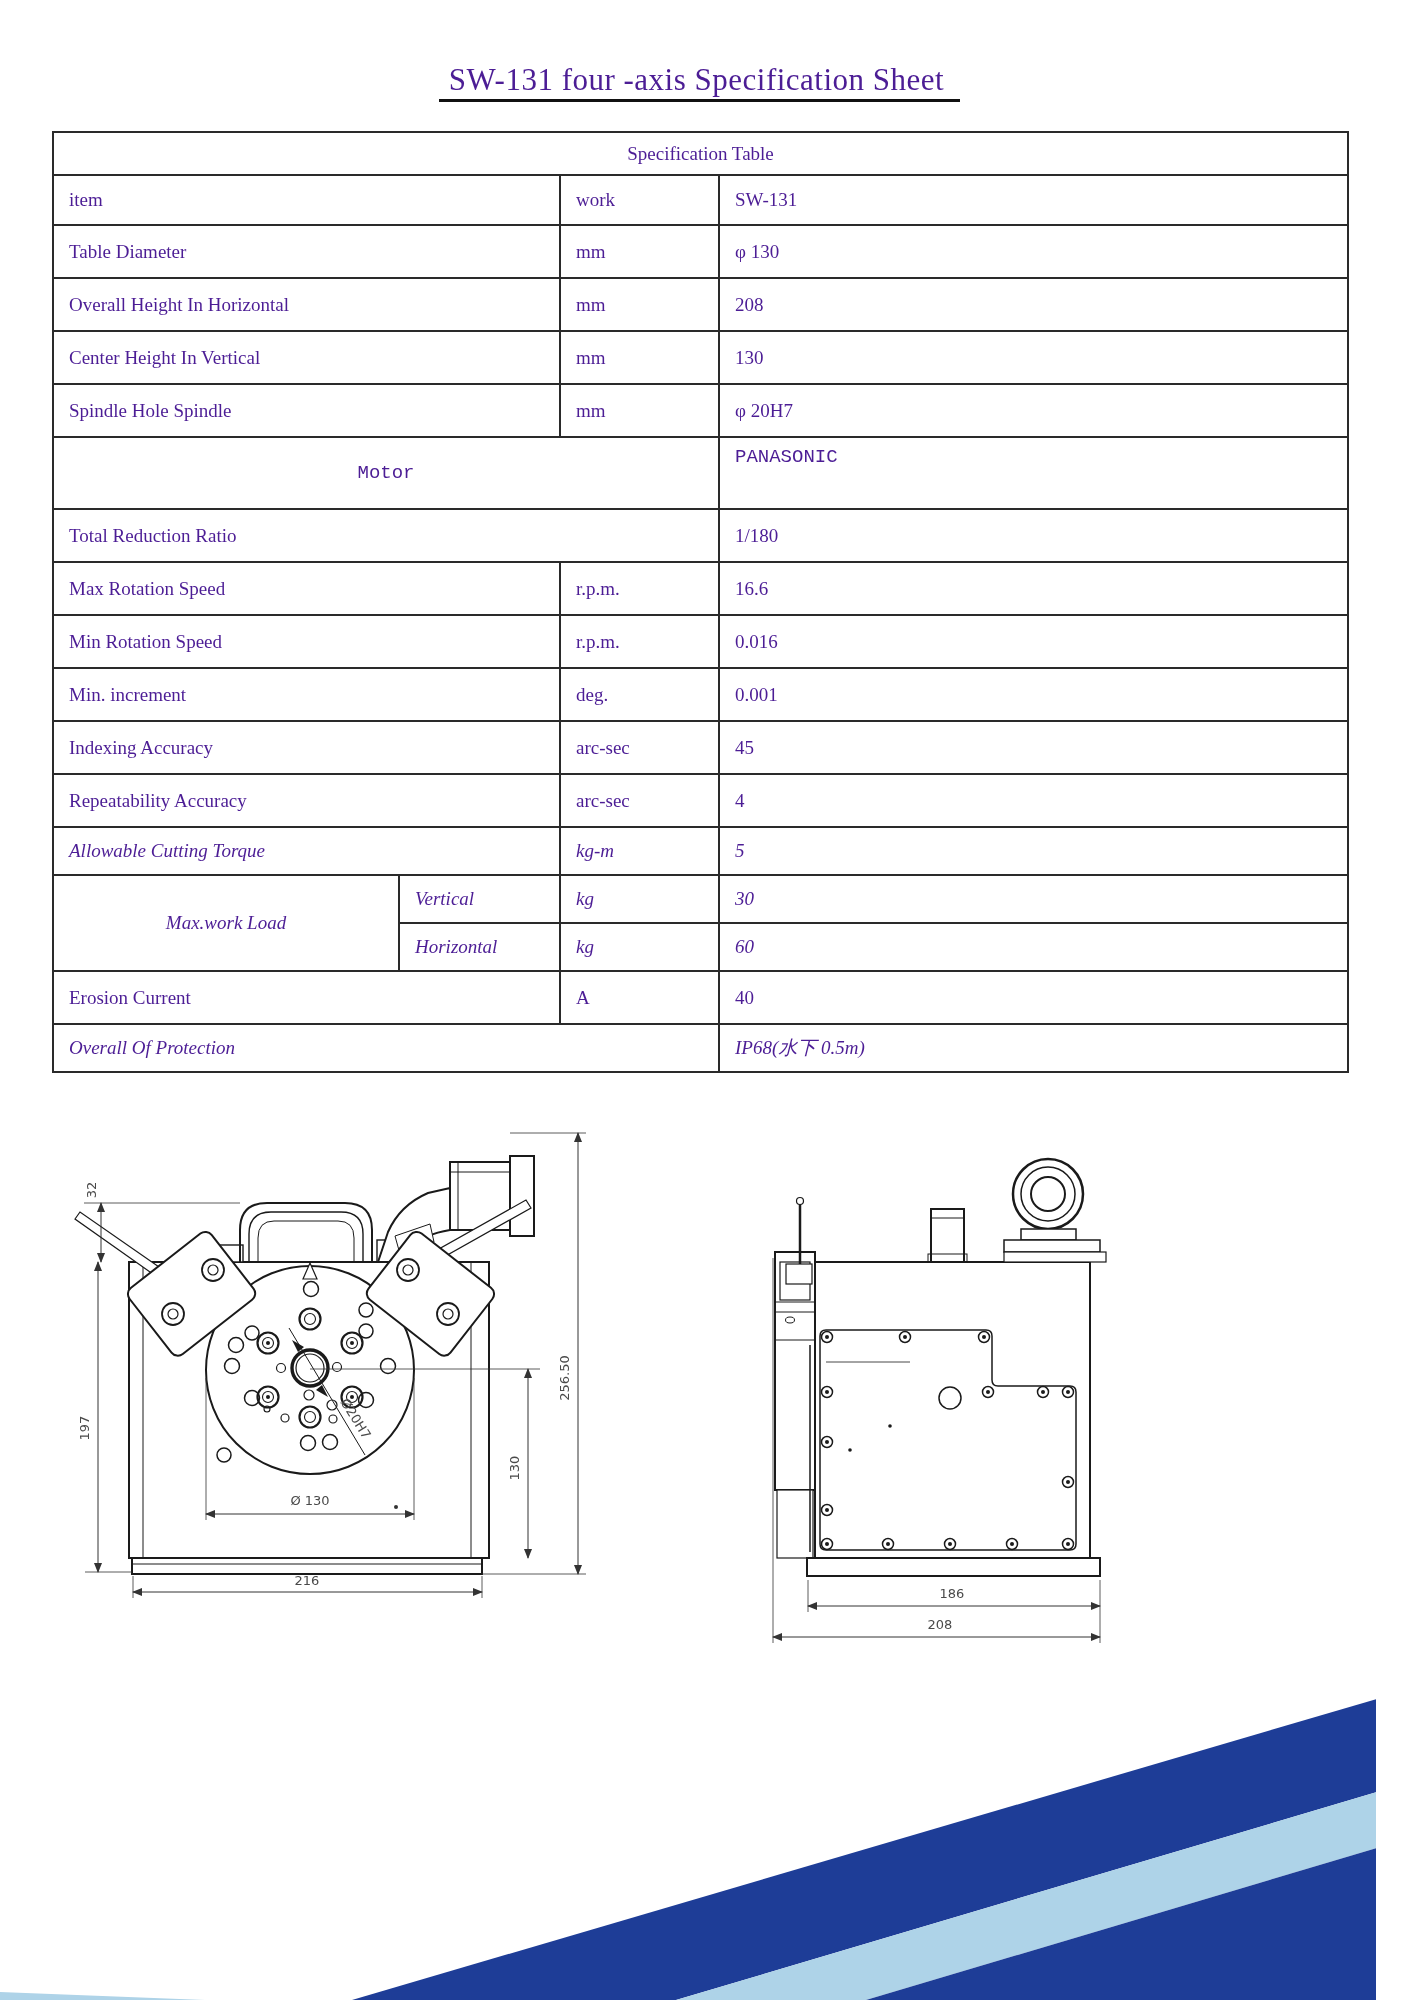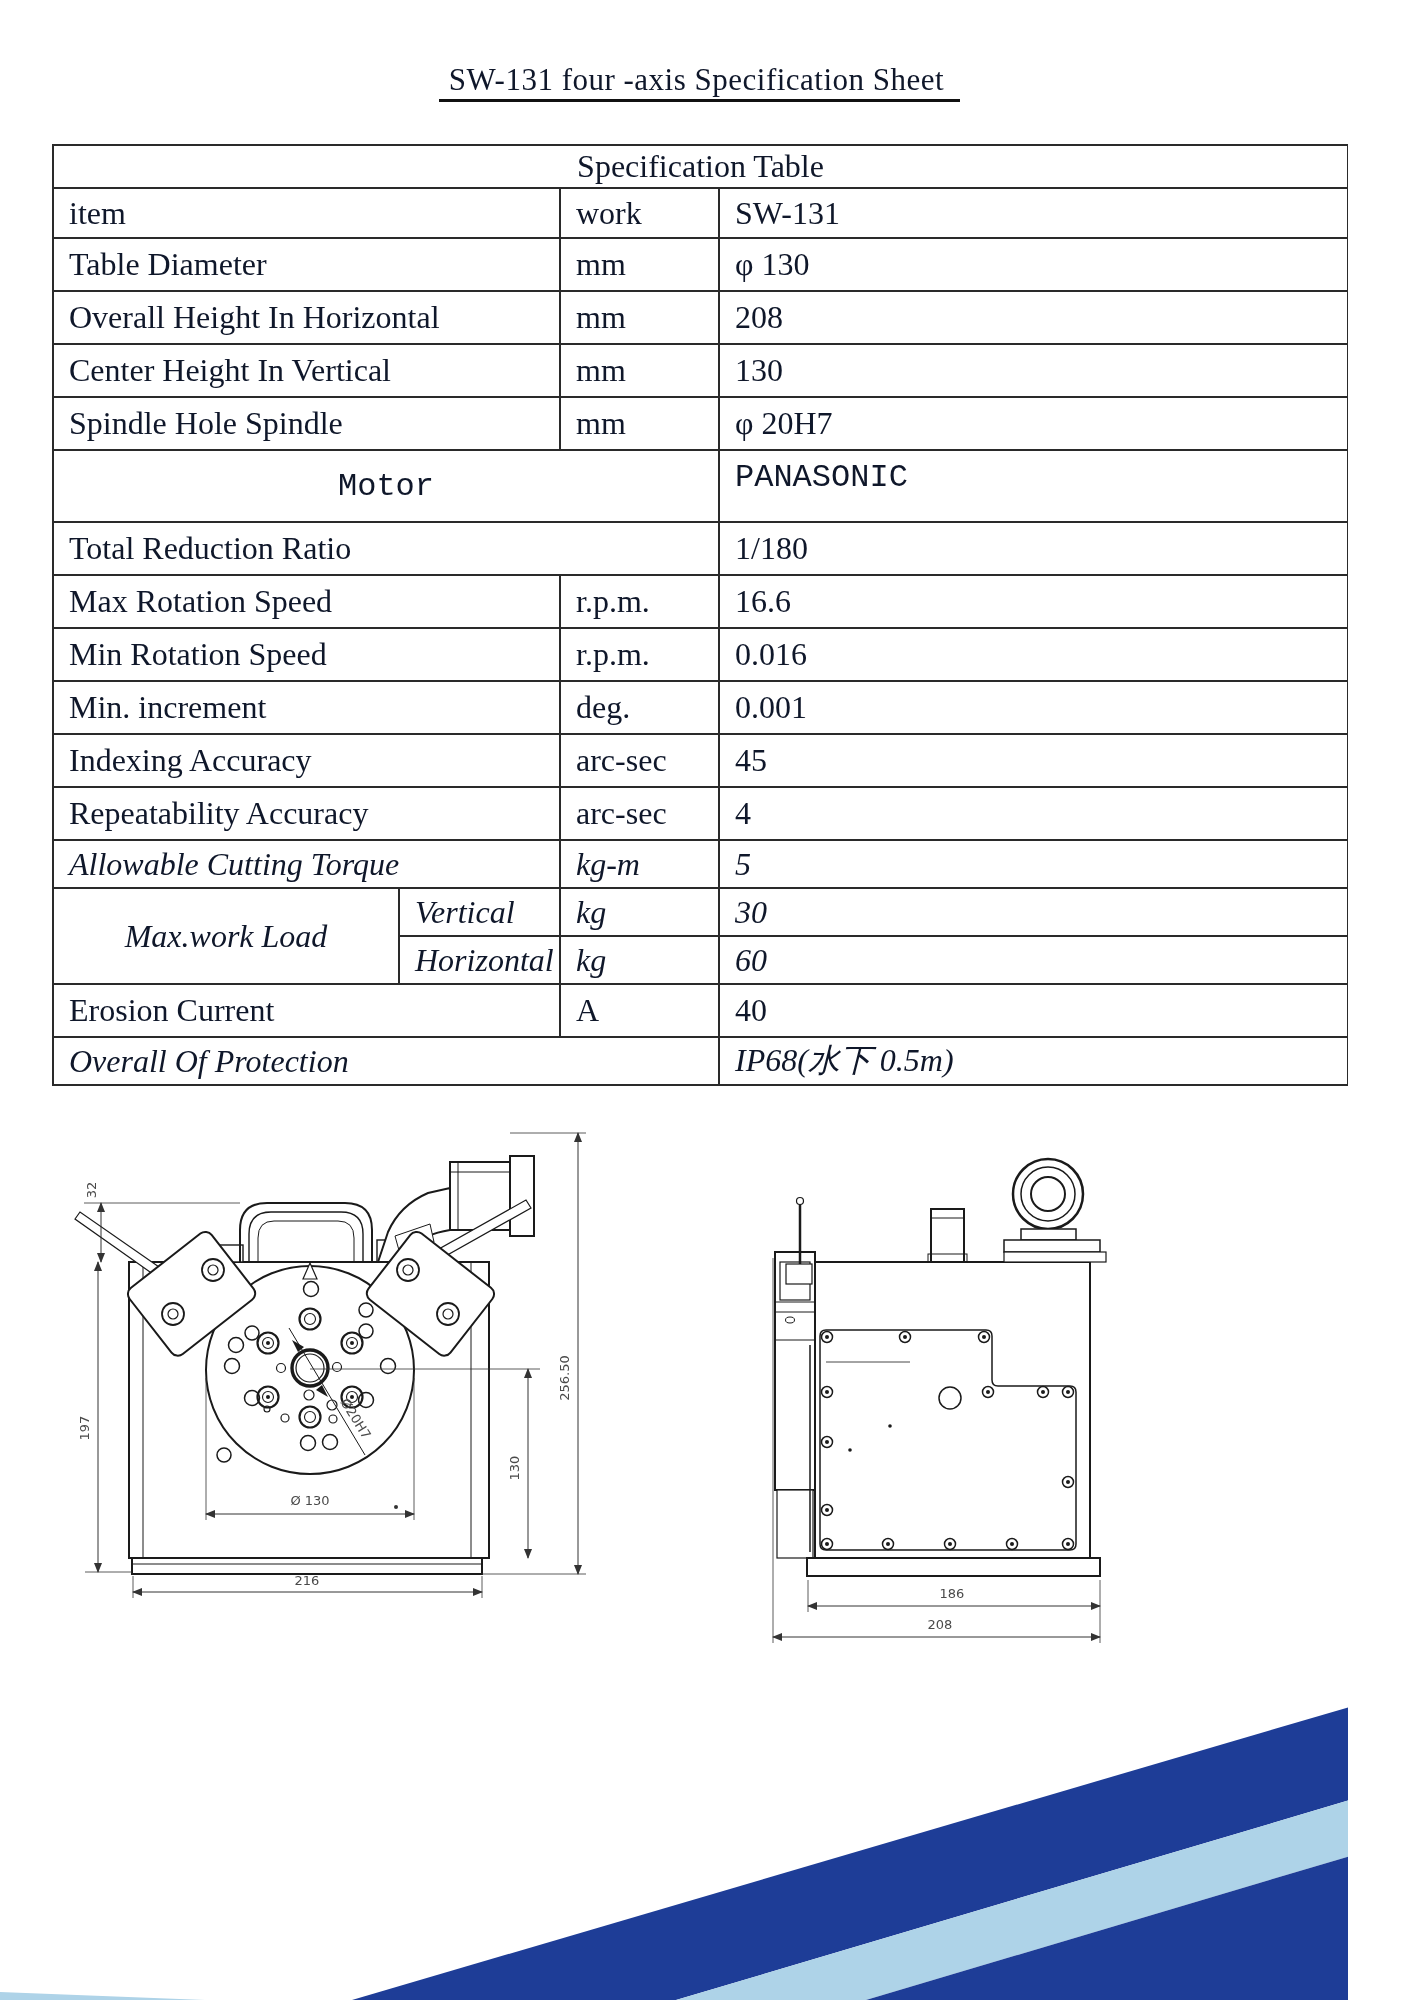--- a/index.html
+++ b/index.html
@@ -4,7 +4,7 @@
 <style>
   html,body{margin:0;padding:0;background:#ffffff;}
   .page{position:relative;width:1348px;height:2000px;background:#fff;overflow:hidden;
-        font-family:"Liberation Serif", serif;color:#0f172a;}
+        font-family:"Liberation Serif", serif;color:#4c1d95;padding-left:28px;}
   .title{position:absolute;left:52px;top:62px;width:1295px;text-align:center;
          font-size:31px;letter-spacing:.5px;}
   .title span{border-bottom:3px solid #111;padding:0 16px 2px 10px;}

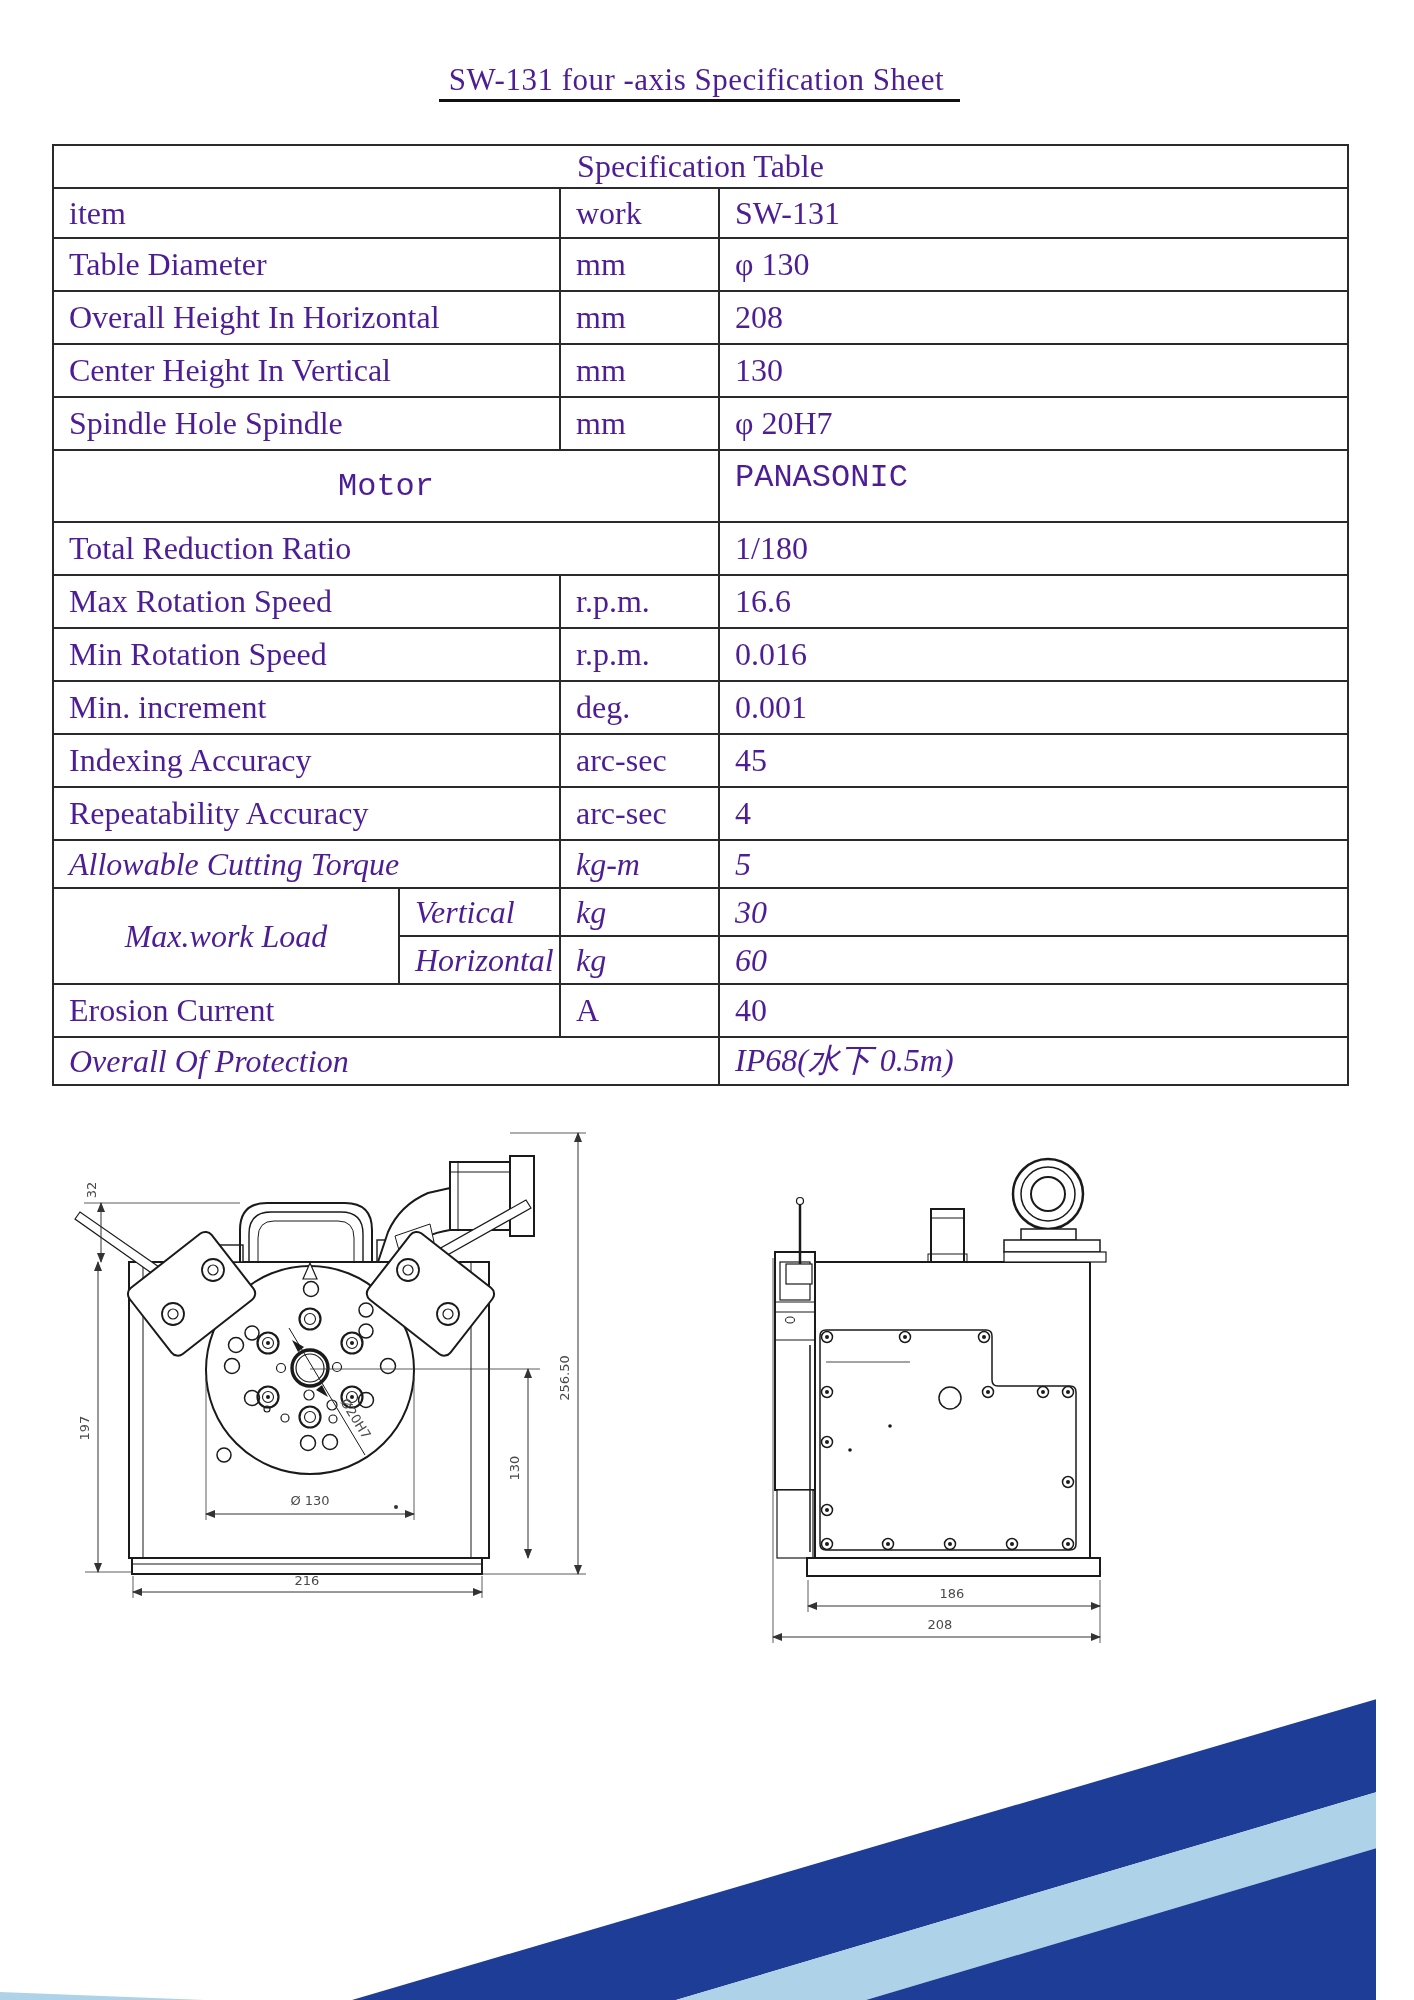--- a/index.html
+++ b/index.html
@@ -8,8 +8,8 @@
   .title{position:absolute;left:52px;top:62px;width:1295px;text-align:center;
          font-size:31px;letter-spacing:.5px;}
   .title span{border-bottom:3px solid #111;padding:0 16px 2px 10px;}
-  table.spec{position:absolute;left:52px;top:144px;width:1295px;border-collapse:collapse;
-             table-layout:fixed;font-size:32px;}
+  table.spec{position:absolute;left:52px;top:131px;width:1295px;border-collapse:collapse;
+             table-layout:fixed;font-size:19px;}
   table.spec td{border:2px solid #2a2a2a;padding:0 0 0 15px;vertical-align:middle;
                 overflow:hidden;white-space:nowrap;}
   table.spec td.center{text-align:center;padding:0;}

